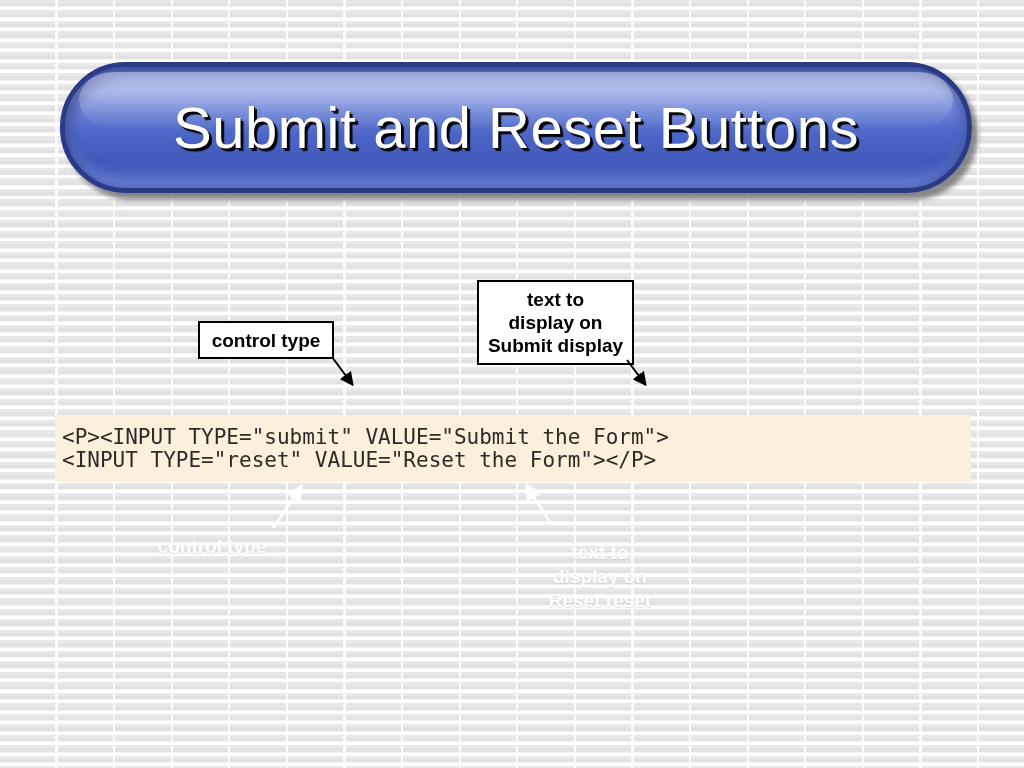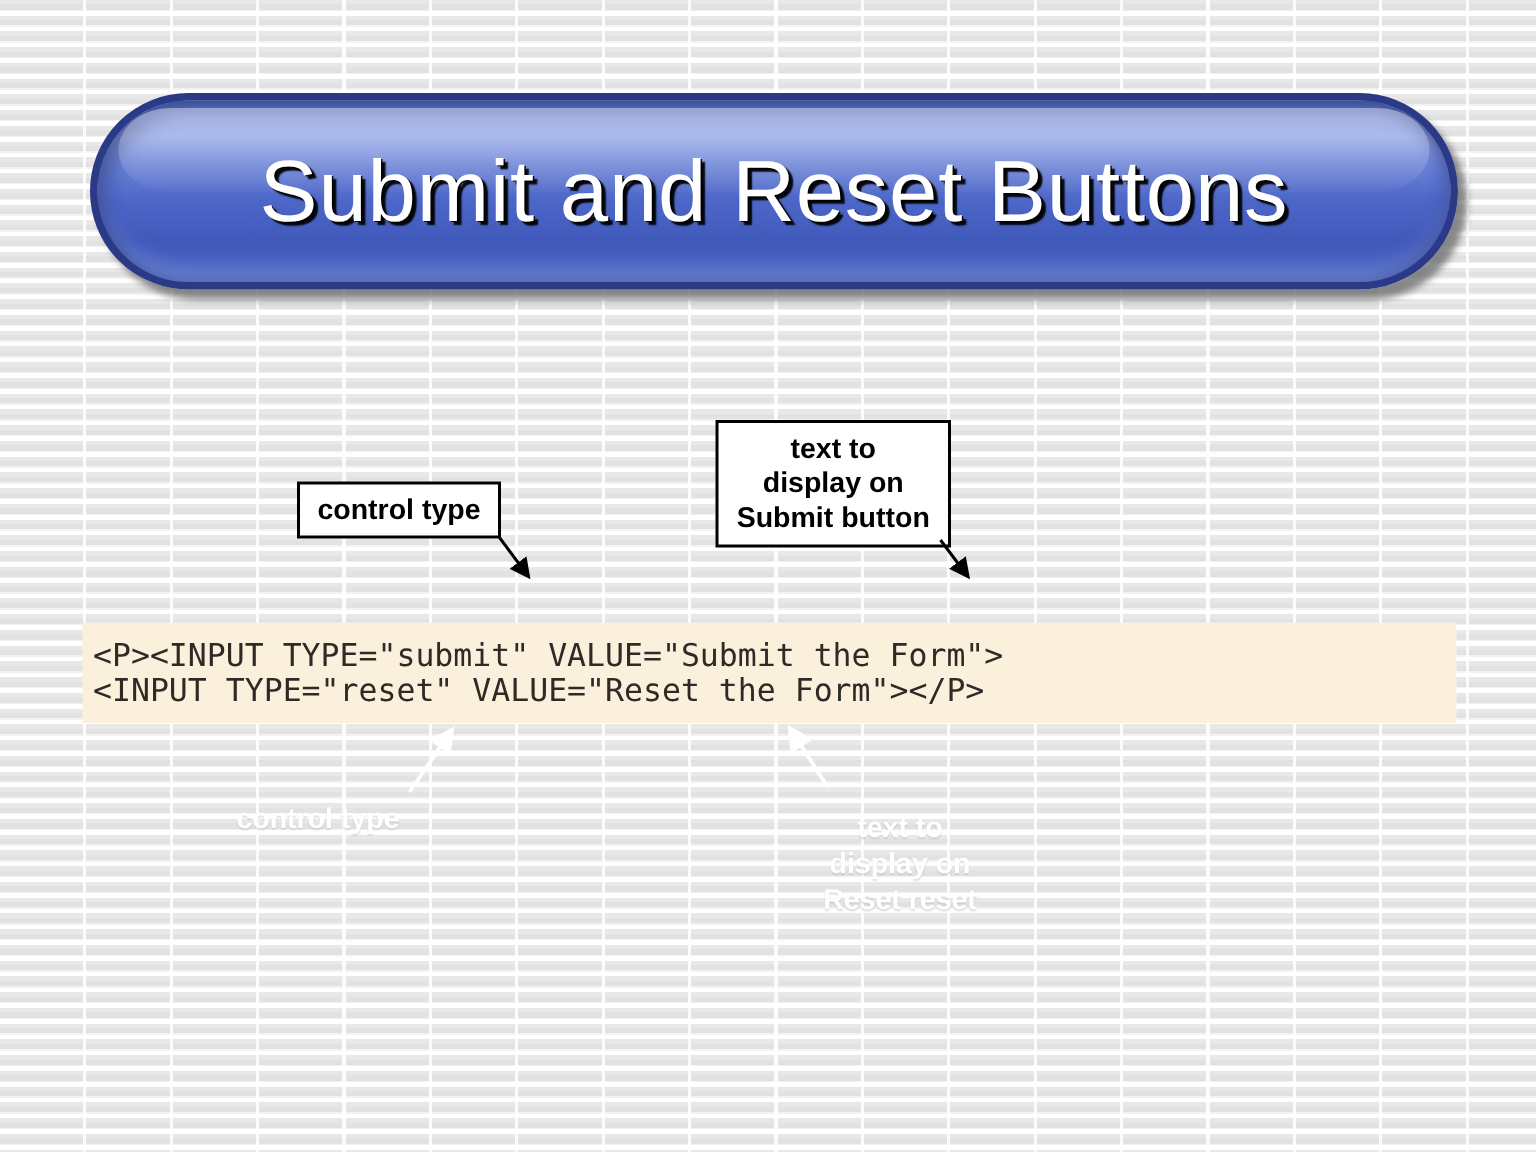--- a/index.html
+++ b/index.html
@@ -127,7 +127,7 @@
   <div class="callout-box box-submit">
     <span>text to</span>
     <span>display on</span>
-    <span>Submit button</span>
+    <span>Submit display</span>
   </div>
 
   <div class="code-block"><span>&lt;P&gt;&lt;INPUT TYPE="submit" VALUE="Submit the Form"&gt;</span>

